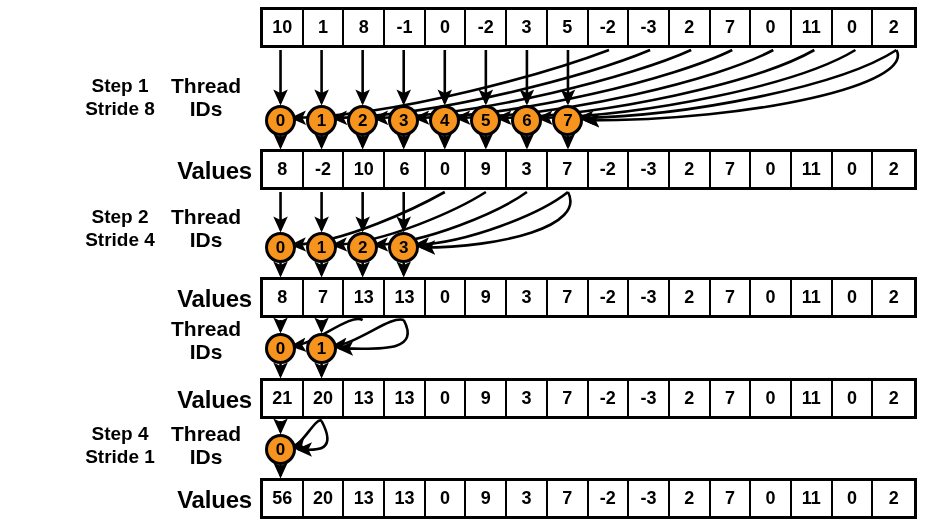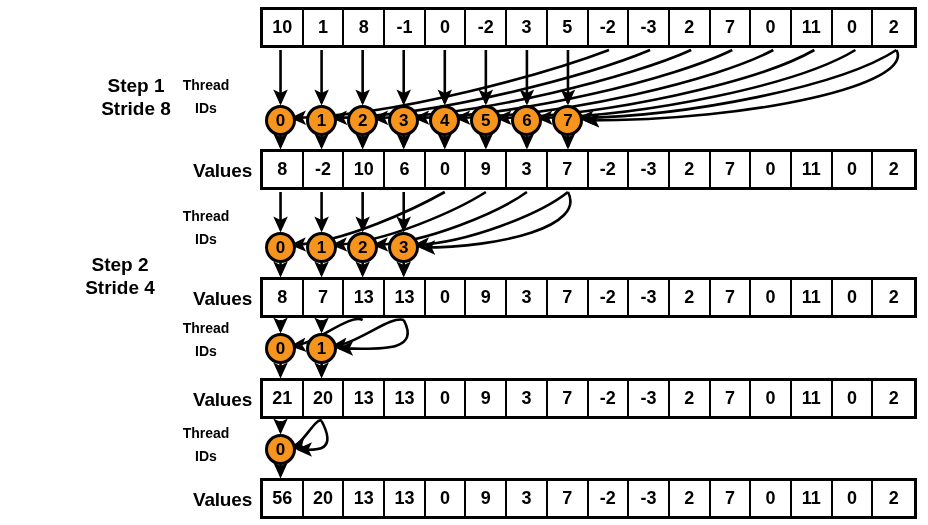--- a/index.html
+++ b/index.html
@@ -188,7 +188,7 @@
       <div class="cell" style="width: 6.25%;">2</div>
     </div>
 
-  <div class="step-label" style="left:46px; top:74px; width:180px;">
+  <div class="step-label" style="left:30px; top:74px; width:180px;">
     <span>Step 1</span><br>
     <span>Stride 8</span>
   </div>

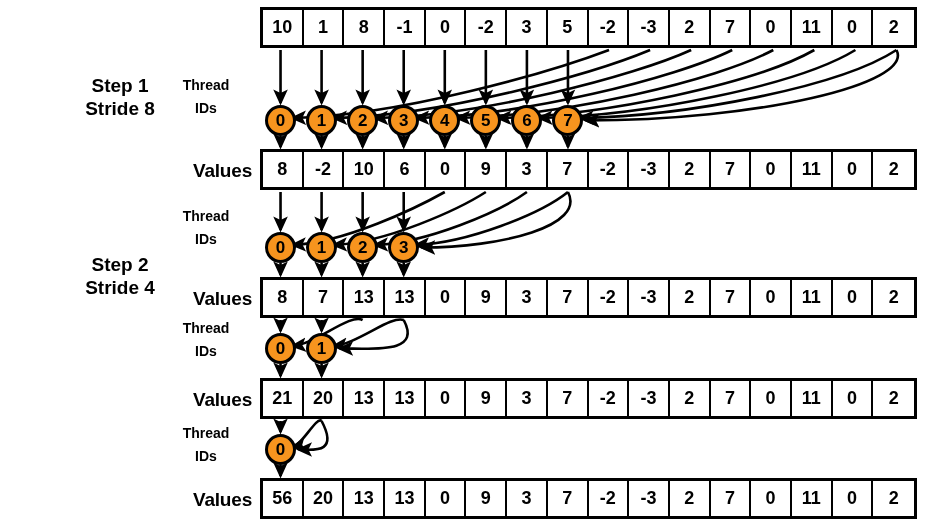--- a/index.html
+++ b/index.html
@@ -46,7 +46,7 @@
   .thread-label {
     position: absolute;
     font-weight: bold;
-    font-size: 14px;
+    font-size: 21px;
     line-height: 23px;
     color: #000000;
     text-align: center;

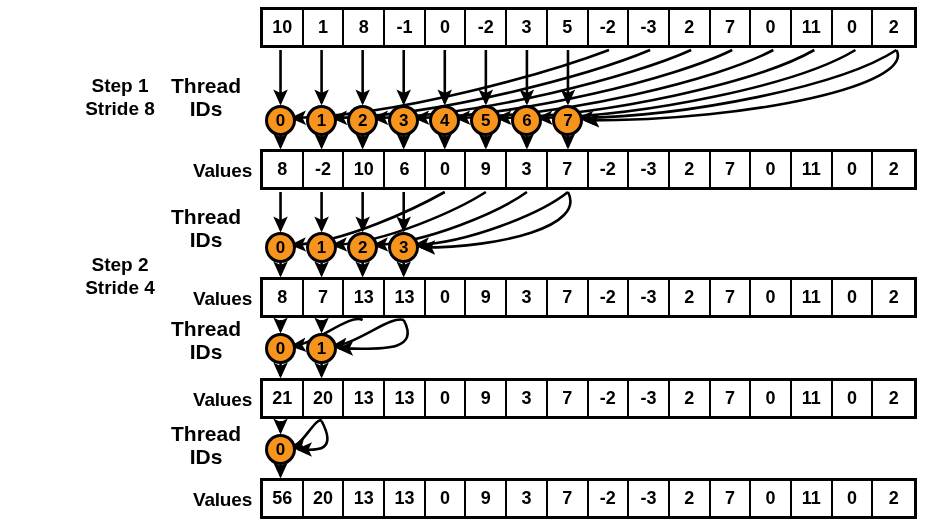--- a/index.html
+++ b/index.html
@@ -27,7 +27,7 @@
     letter-spacing: -0.2px;
   }
   .values-label {
-    font-size: 19px;
+    font-size: 24px;
     line-height: 19px;
   }
   .shared-label {

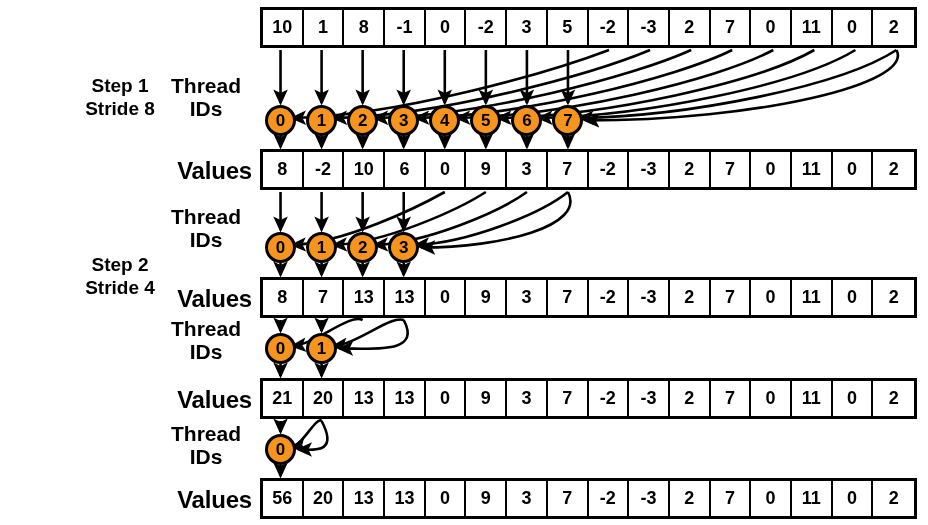--- a/index.html
+++ b/index.html
@@ -218,7 +218,7 @@
       <div class="cell" style="width: 6.25%;">2</div>
     </div>
 
-  <div class="step-label" style="left:30px; top:205px; width:180px;margin-top:48px;">
+  <div class="step-label" style="left:30px; top:205px; width:180px;">
     <span>Step 2</span><br>
     <span>Stride 4</span>
   </div>

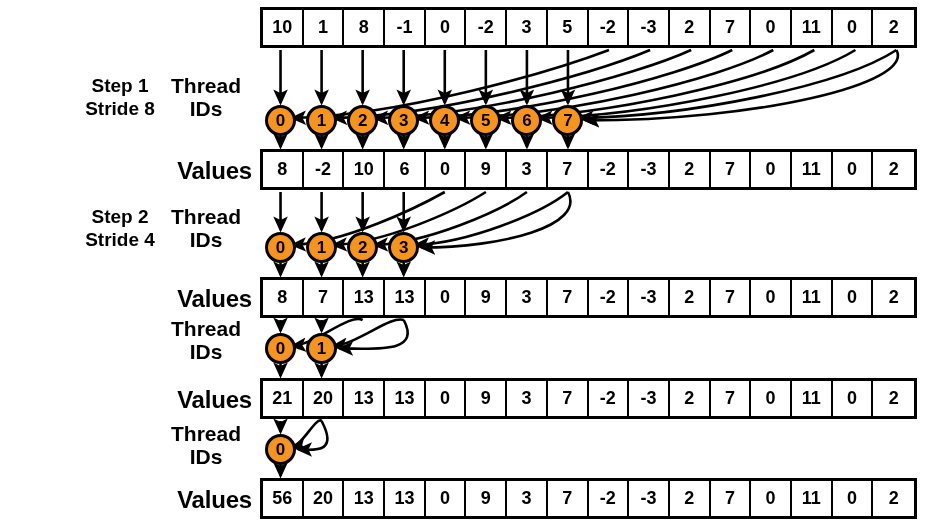--- a/index.html
+++ b/index.html
@@ -274,6 +274,10 @@
       <div class="cell" style="width: 6.25%;">2</div>
     </div>
 
+  <div class="step-label" style="left:30px; top:422px; width:180px;">
+    <span>Step 4</span><br>
+    <span>Stride 1</span>
+  </div>
   <div class="thread-label" style="left:160px; top:422px; width:92px;">
     <span>Thread</span><br>
     <span>IDs</span>

